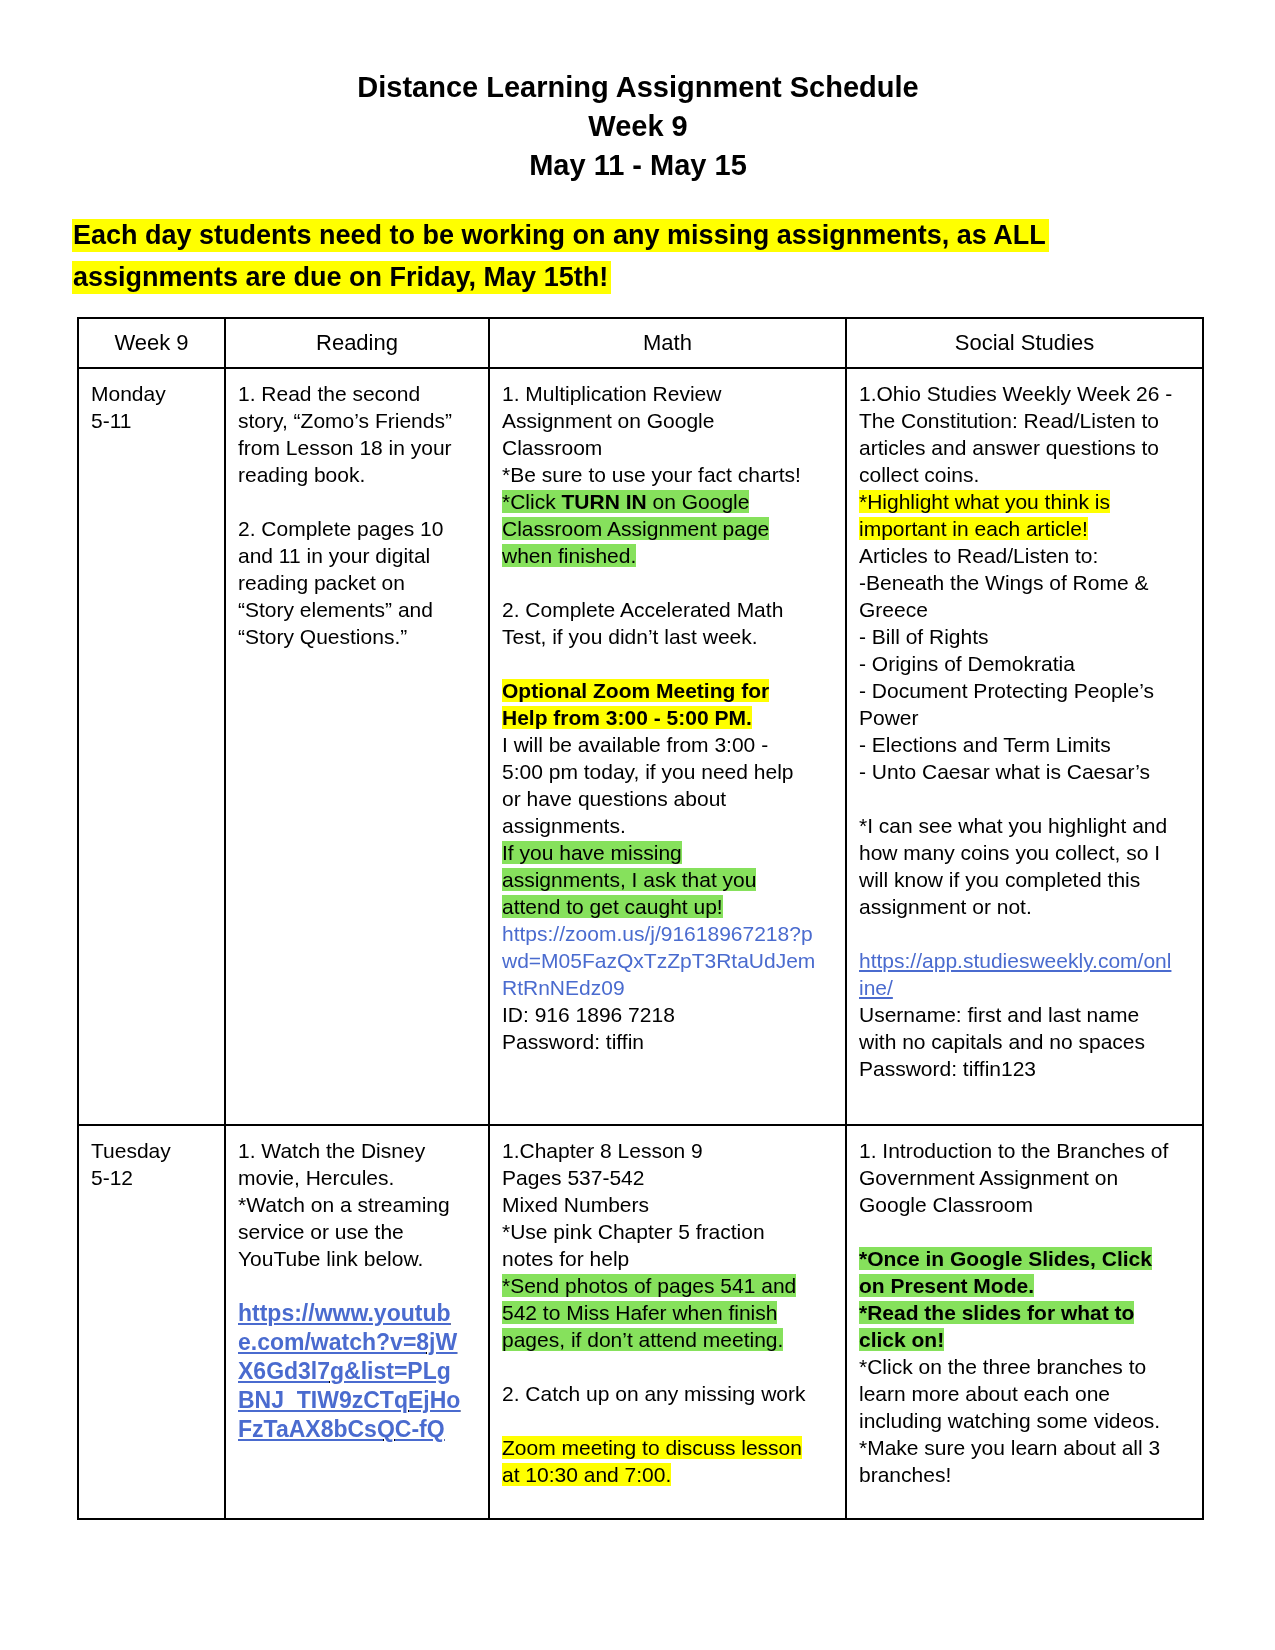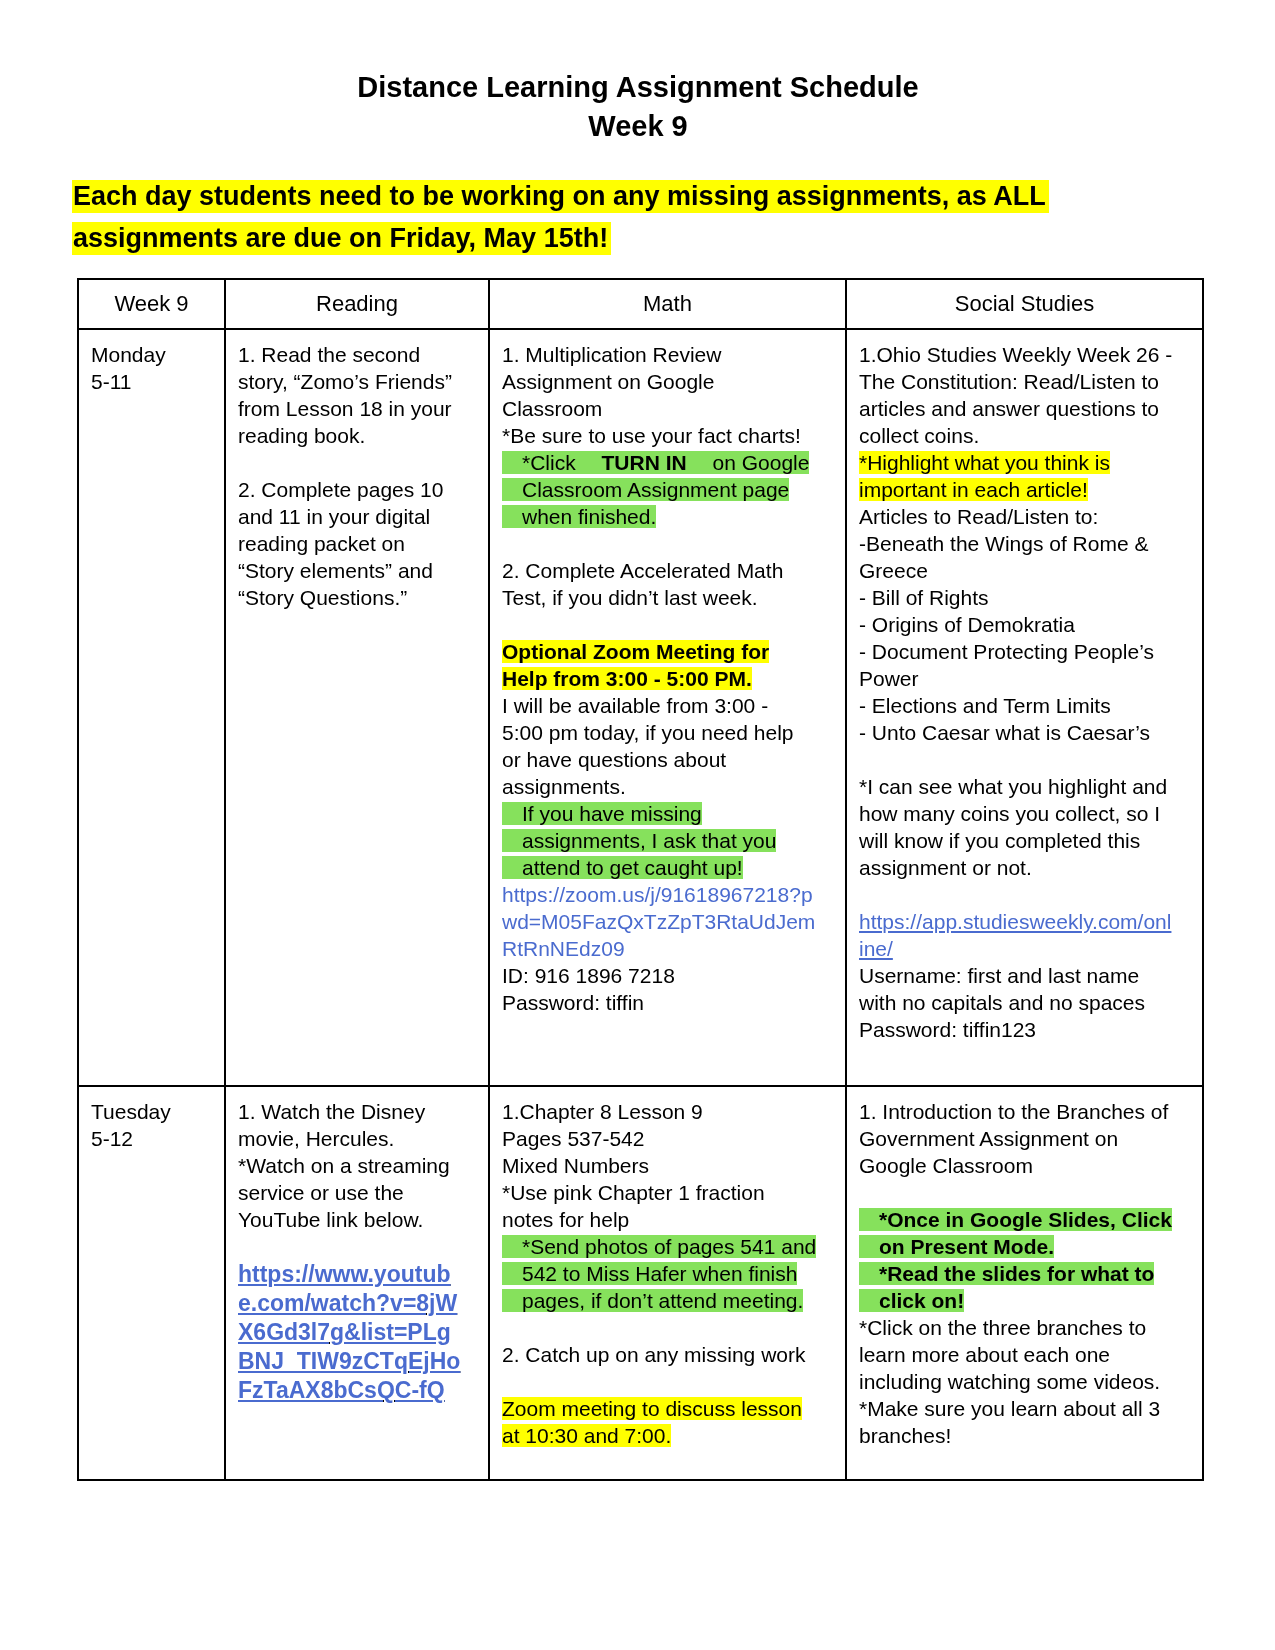--- a/index.html
+++ b/index.html
@@ -63,6 +63,7 @@
   <div class="title-block">
     <div class="title-line">Distance Learning Assignment Schedule</div>
     <div class="title-line">Week 9</div>
+    <div class="title-line">May 11 - May 15</div>
   </div>
 
 

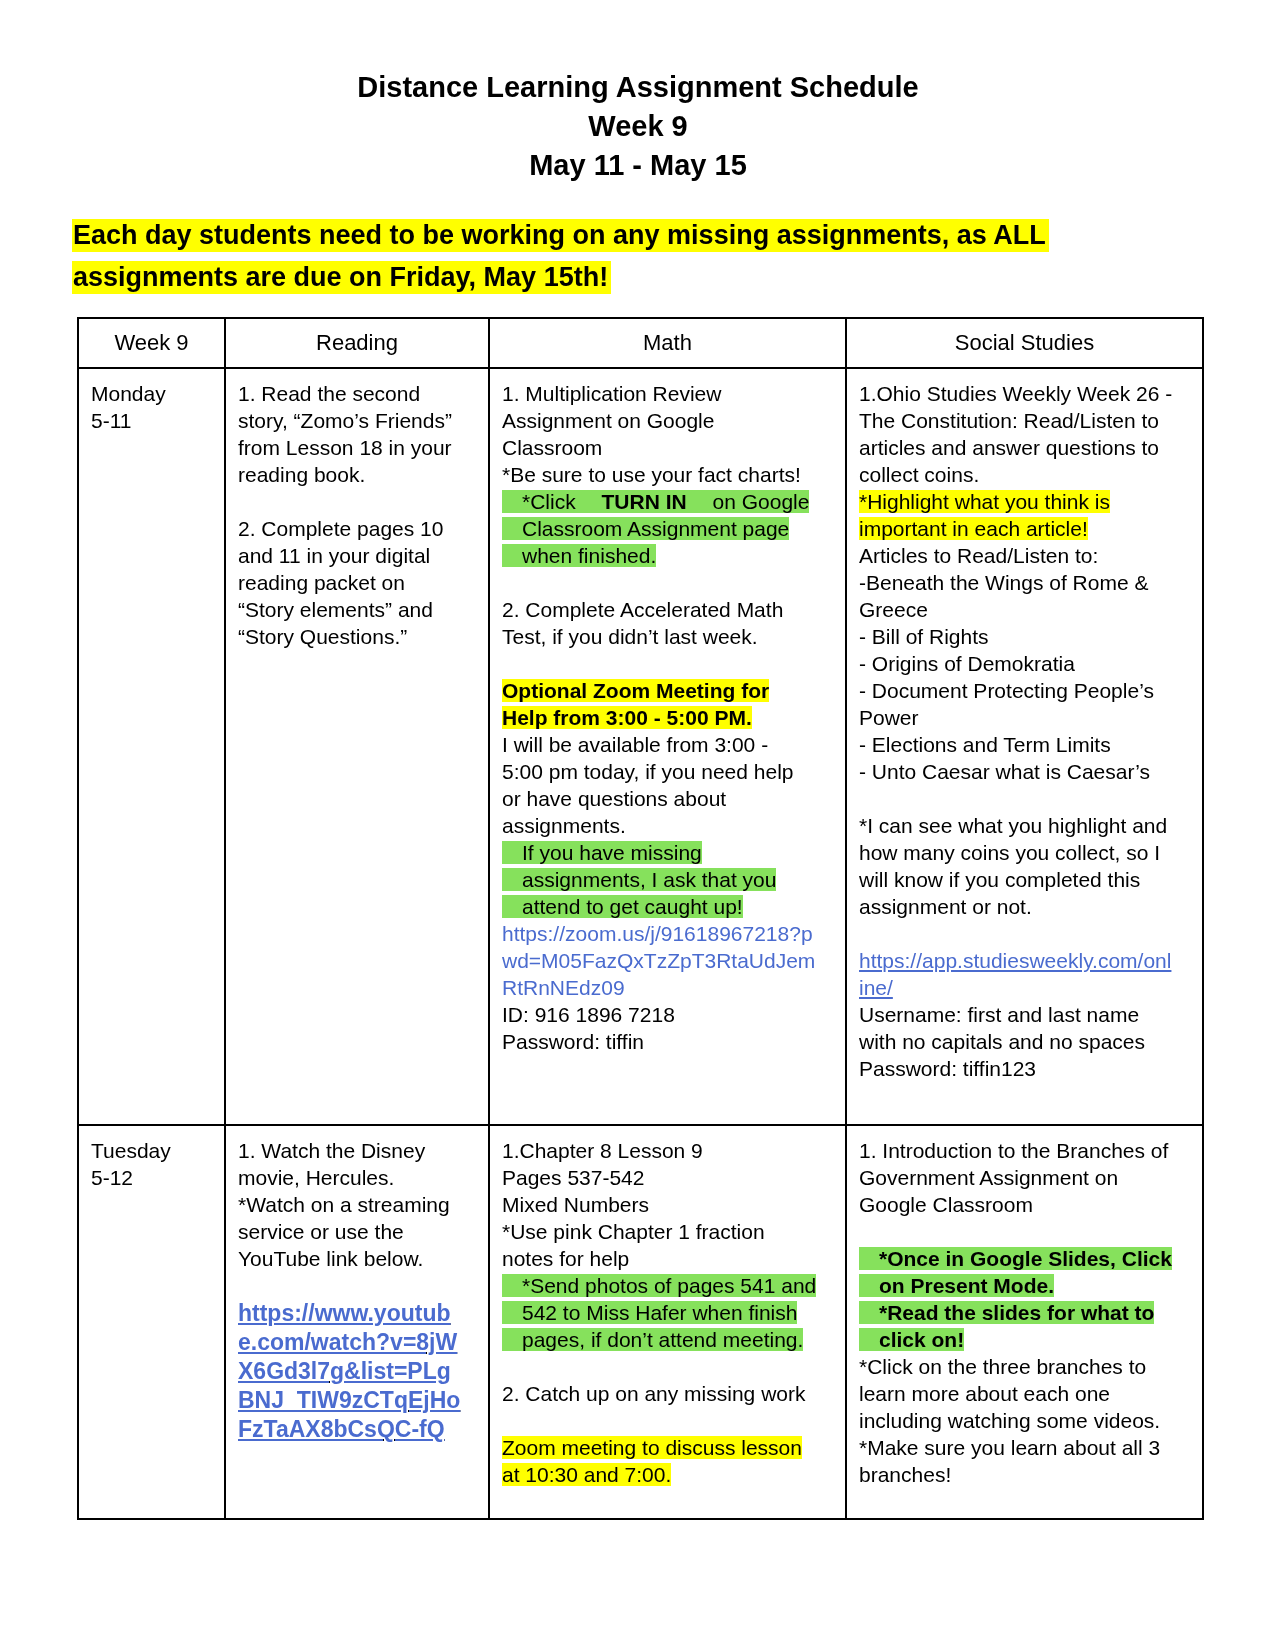--- a/index.html
+++ b/index.html
@@ -49,7 +49,7 @@
   .line { min-height:27px; line-height:27px; white-space:pre-wrap; }
   .line .b  { font-weight:bold; }
   .line .hl-y { background:var(--yellow_highlight,#ffff00);text-align:center; }
-  .line .hl-g { background:var(--green_highlight,#86e15c);padding-left:20px; }
+  .line .hl-g { background:var(--green_highlight,#86e15c); }
   .line .lnk { color:var(--link_blue,#4a6bcf); }
   .line .u { text-decoration:underline; }
   .line.lg { line-height:28px; min-height:28px;text-decoration:underline; }

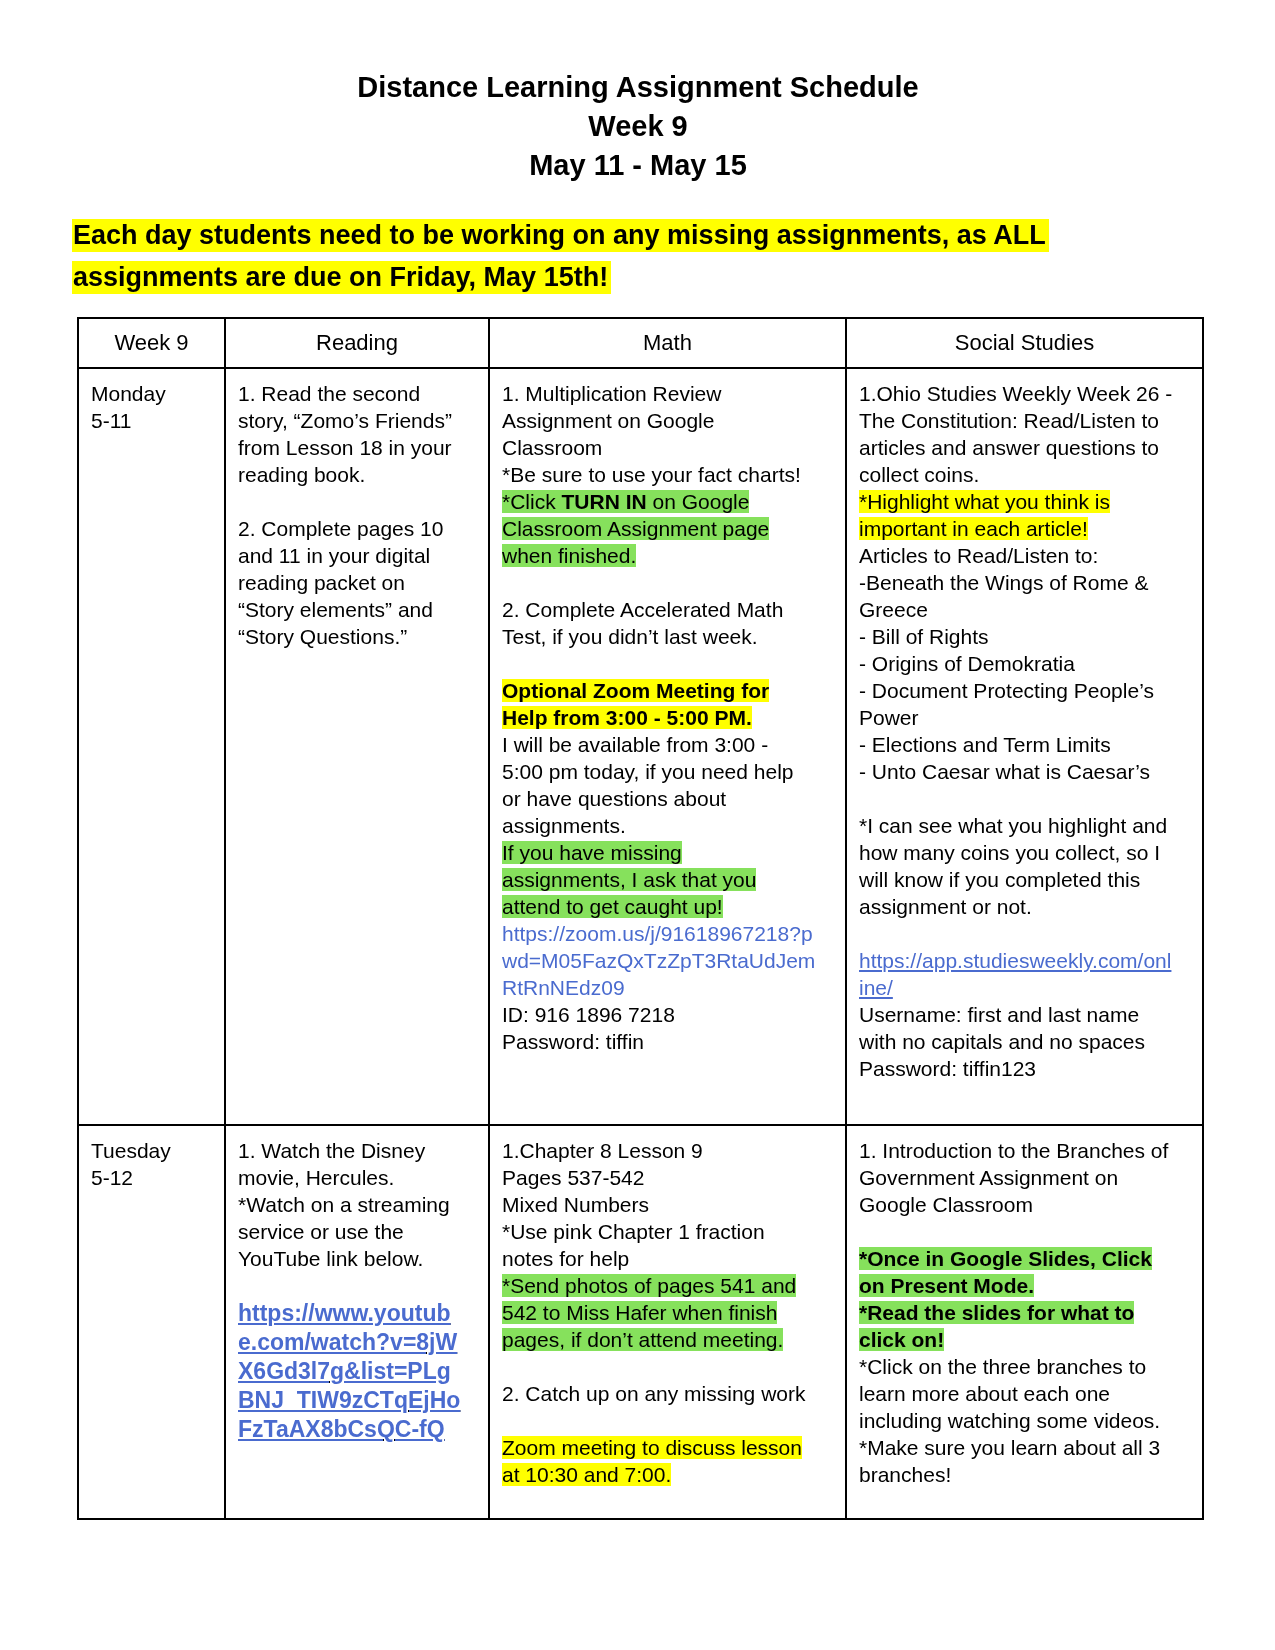--- a/index.html
+++ b/index.html
@@ -183,7 +183,7 @@
             <div class="line"><span>1.Chapter 8 Lesson 9</span></div>
             <div class="line"><span>Pages 537-542</span></div>
             <div class="line"><span>Mixed Numbers</span></div>
-            <div class="line"><span>*Use pink Chapter 1 fraction</span></div>
+            <div class="line"><span>*Use pink Chapter 5 fraction</span></div>
             <div class="line"><span>notes for help</span></div>
             <div class="line"><span class="hl-g">*Send photos of pages 541 and</span></div>
             <div class="line"><span class="hl-g">542 to Miss Hafer when finish</span></div>

